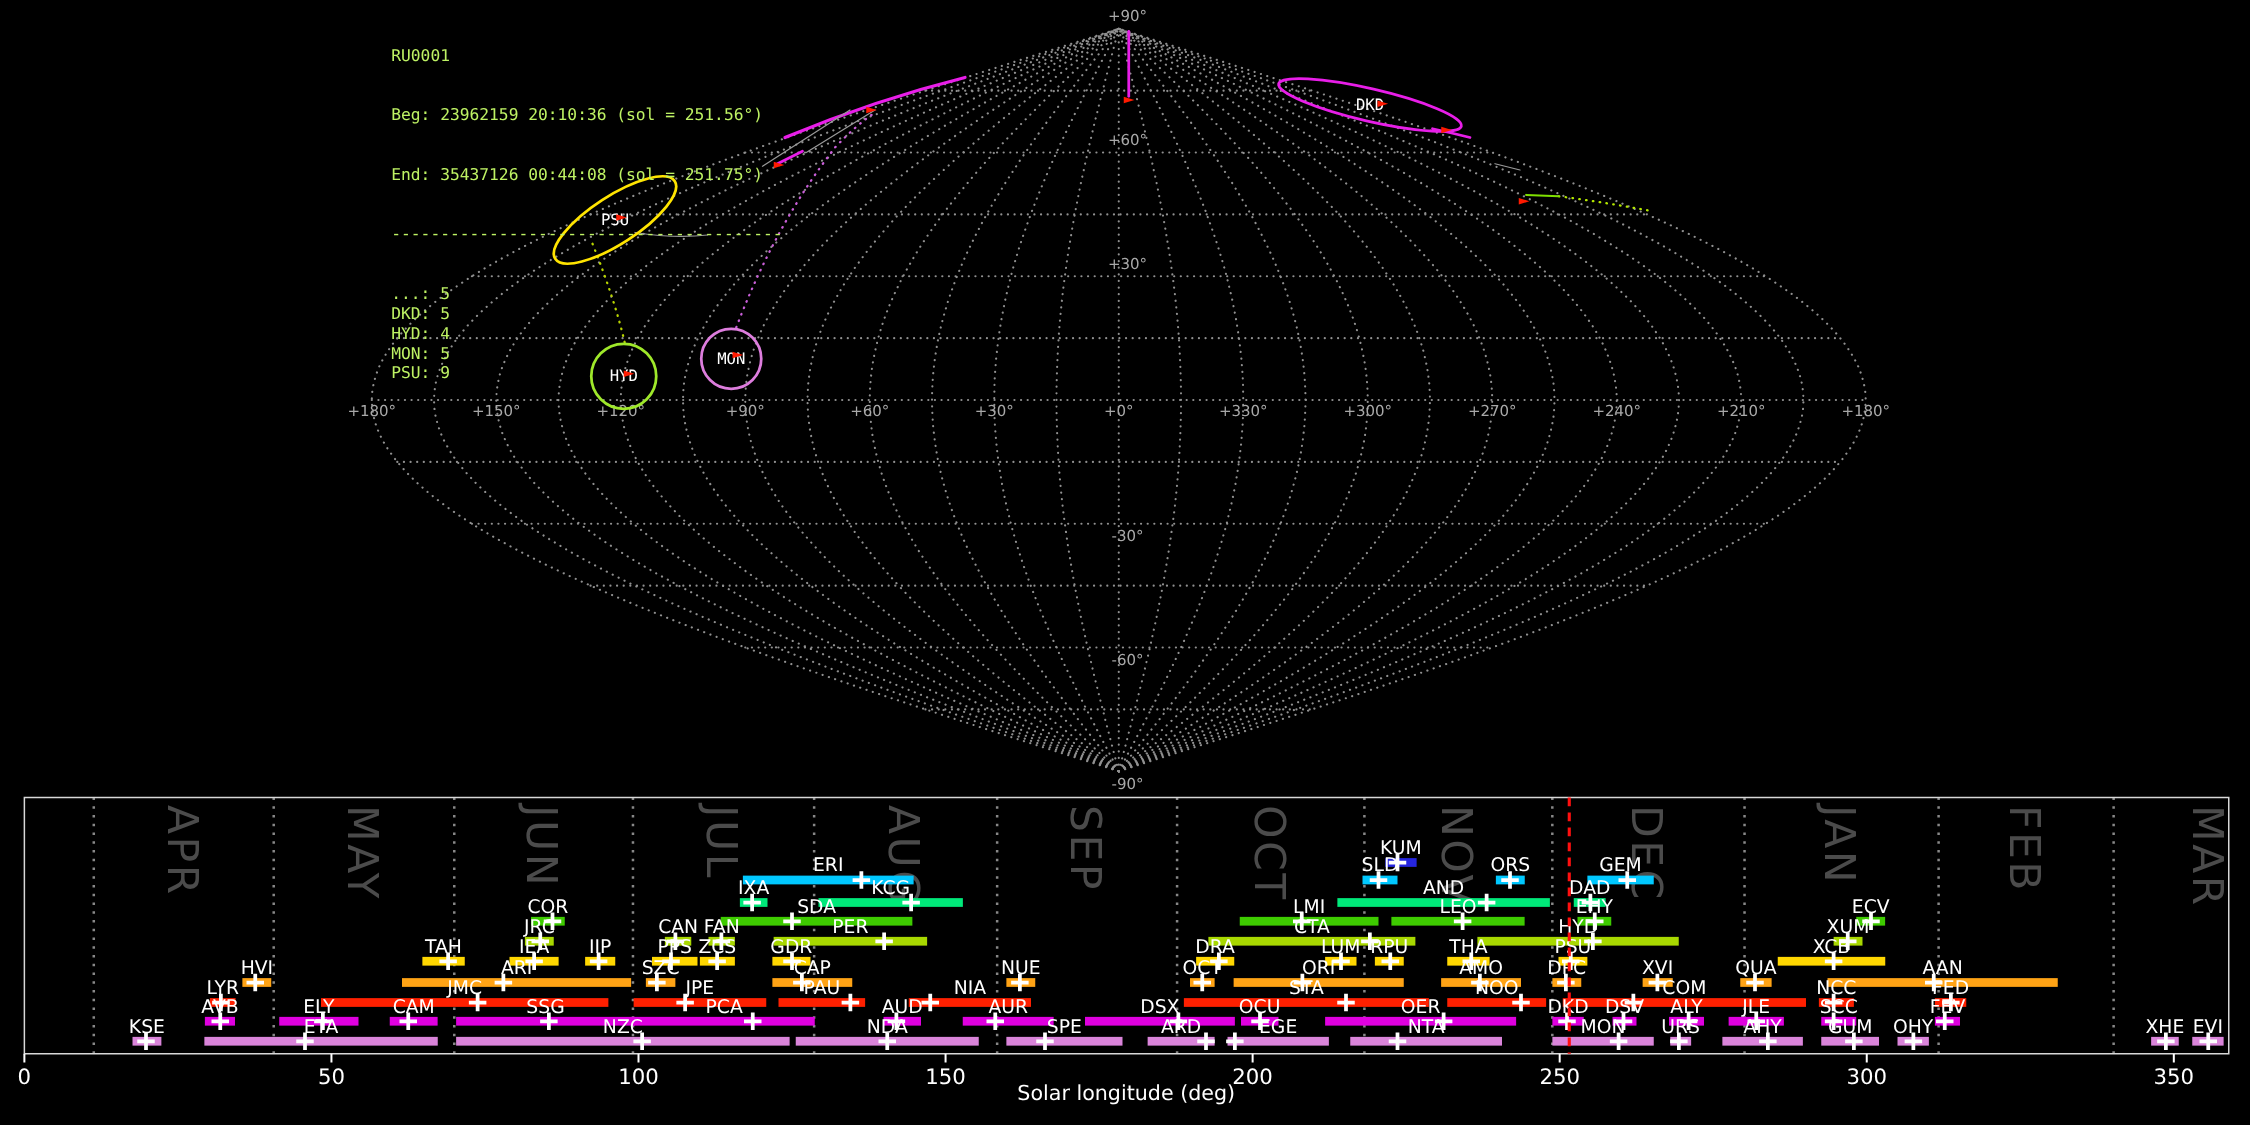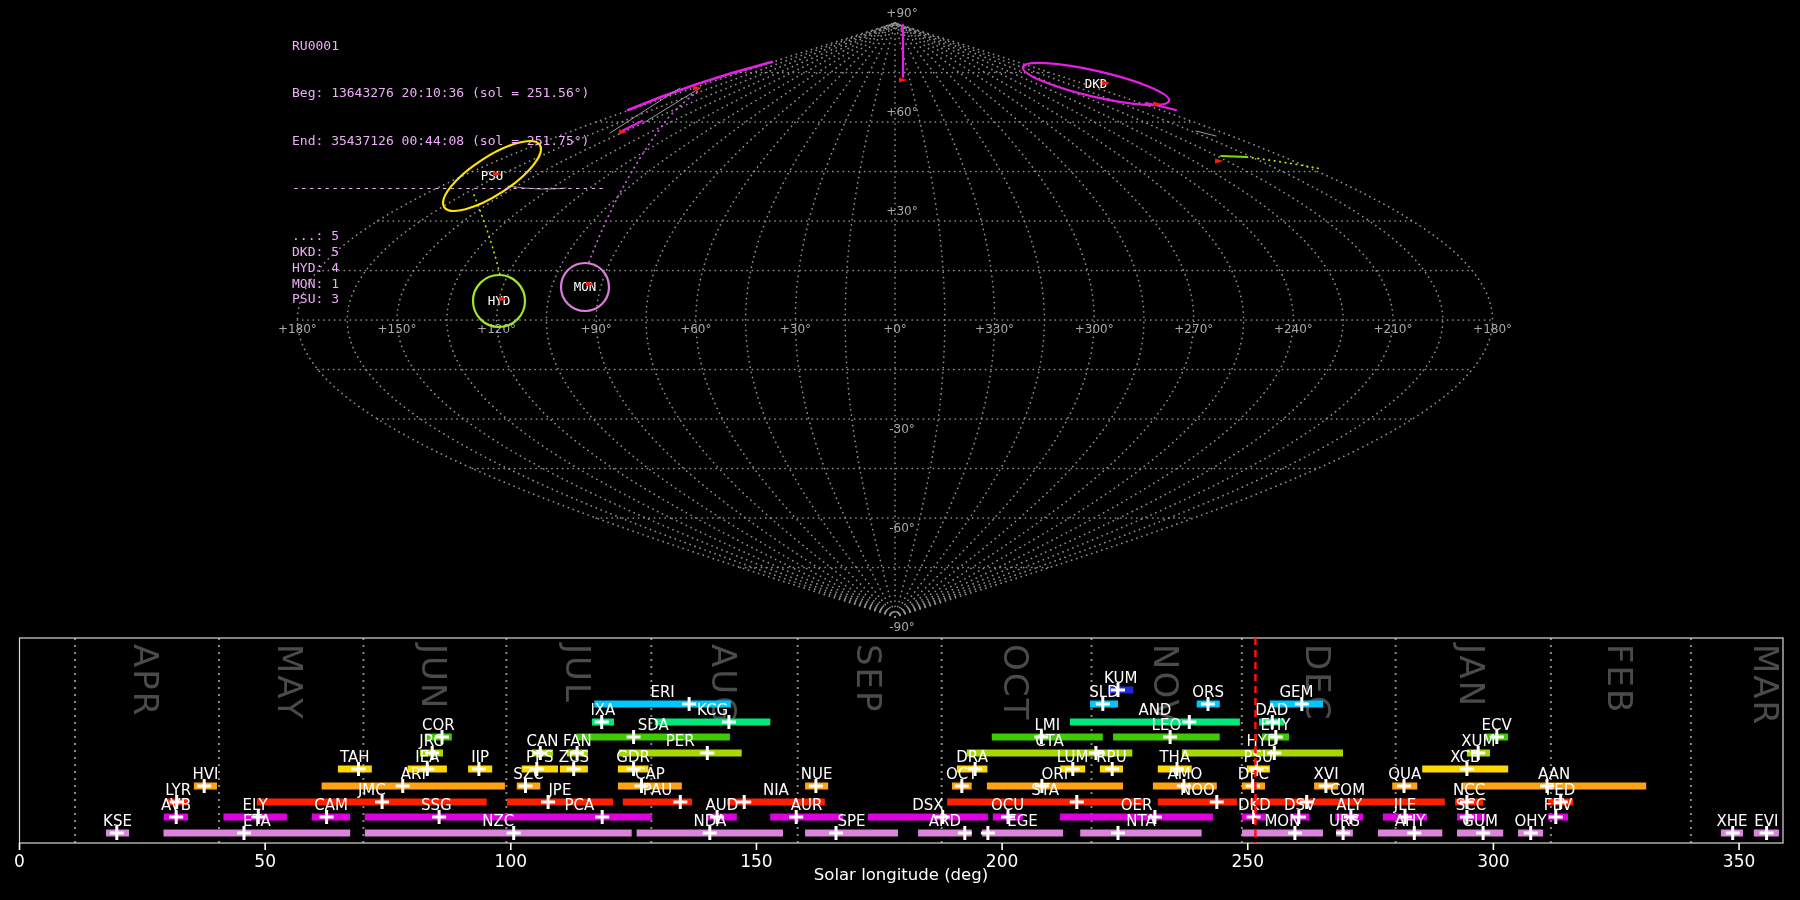--- a/index.html
+++ b/index.html
@@ -6,7 +6,7 @@
   #stage{position:relative;width:1800px;height:900px;background:#000;overflow:hidden;
          font-family:"DejaVu Sans",sans-serif;}
   #plot{position:absolute;left:0;top:0;}
-  .hdr{position:absolute;left:292px;top:6px;color:#f0abfc;
+  .hdr{position:absolute;left:313px;top:6px;color:#bef264;
        font:13px/1.22 "DejaVu Sans Mono",monospace;white-space:pre;z-index:5;}
   .grid{fill:none;stroke:#909090;stroke-width:1.7;stroke-dasharray:0.1 5.2;stroke-linecap:round;}
   .maplab{fill:#a8a8a8;font:12px "DejaVu Sans",sans-serif;text-anchor:middle;}

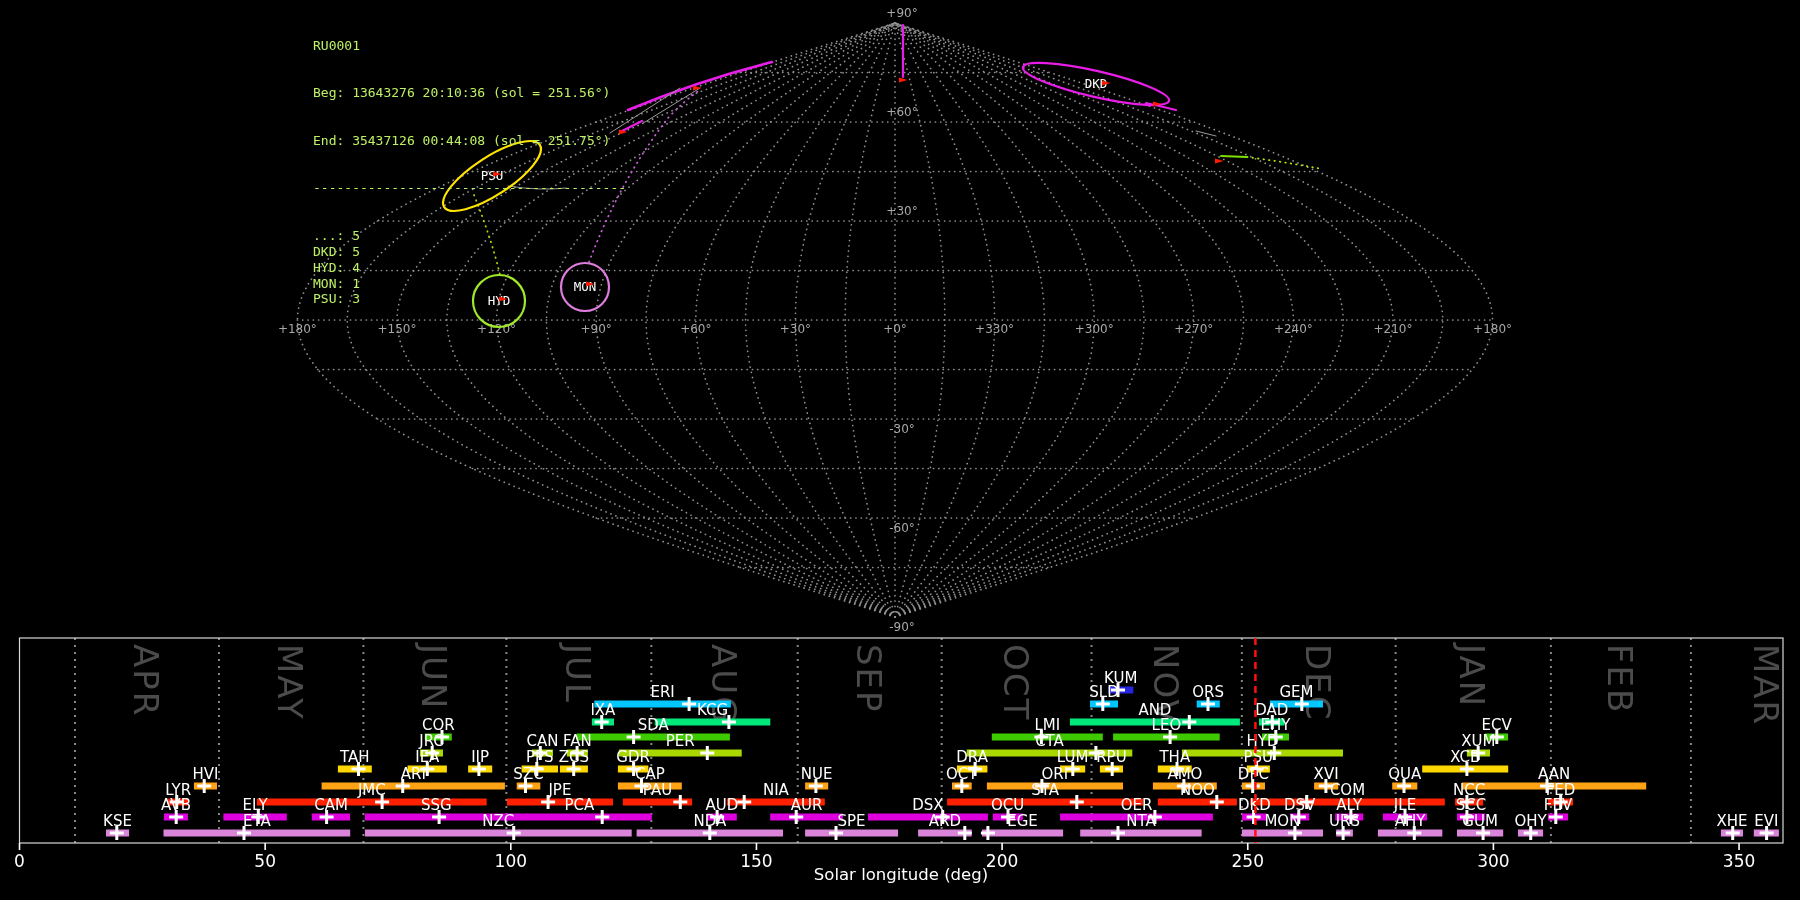--- a/index.html
+++ b/index.html
@@ -23,7 +23,7 @@
 
   <div class="hdr">
     <div>RU0001</div>
-    <div>Beg: 13643276 20:10:36 (sol = 251.56°)</div>
+    <div>Beg: 23962159 20:10:36 (sol = 251.56°)</div>
     <div>End: 35437126 00:44:08 (sol = 251.75°)</div>
     <div>----------------------------------------</div>
     <div id="counts"><div>...: 5</div><div>DKD: 5</div><div>HYD: 4</div><div>MON: 1</div><div>PSU: 3</div></div>

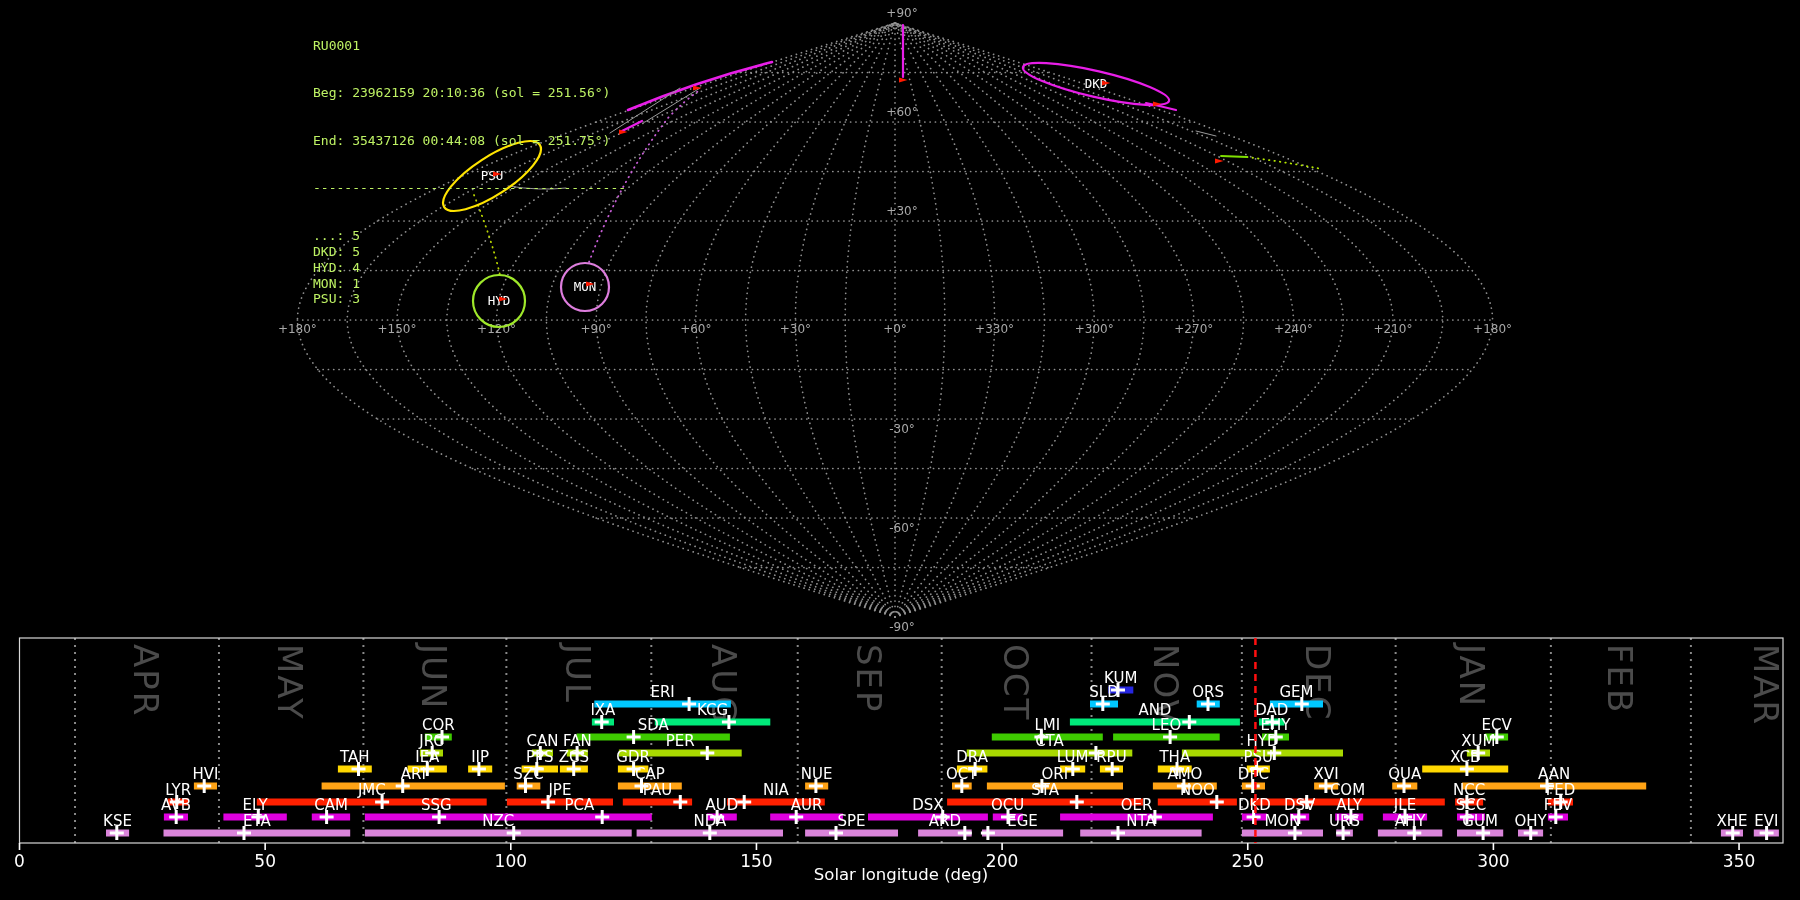--- a/index.html
+++ b/index.html
@@ -26,7 +26,7 @@
     <div>Beg: 23962159 20:10:36 (sol = 251.56°)</div>
     <div>End: 35437126 00:44:08 (sol = 251.75°)</div>
     <div>----------------------------------------</div>
-    <div id="counts"><div>...: 5</div><div>DKD: 5</div><div>HYD: 4</div><div>MON: 1</div><div>PSU: 3</div></div>
+    <div id="counts"><div>...: 5</div><div>DKD: 5</div><div>HYD: 4</div><div>MON: 5</div><div>PSU: 3</div></div>
   </div>
 
   <svg id="plot" width="1800" height="900" viewBox="0 0 1800 900">

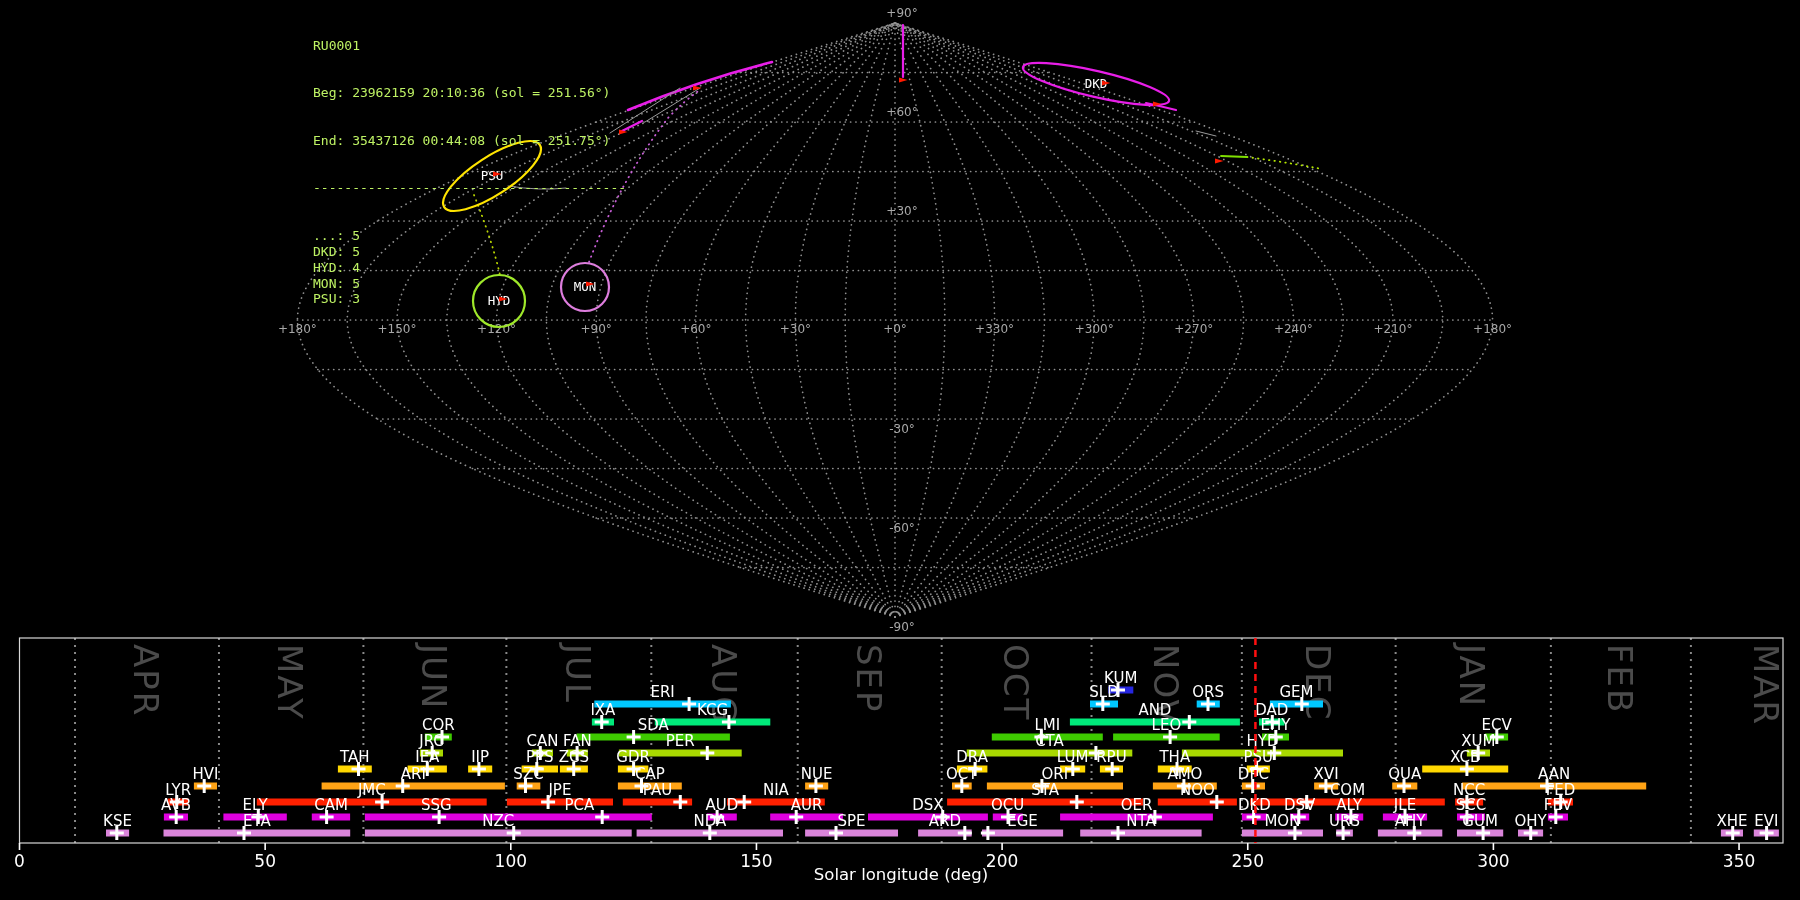--- a/index.html
+++ b/index.html
@@ -26,7 +26,7 @@
     <div>Beg: 23962159 20:10:36 (sol = 251.56°)</div>
     <div>End: 35437126 00:44:08 (sol = 251.75°)</div>
     <div>----------------------------------------</div>
-    <div id="counts"><div>...: 5</div><div>DKD: 5</div><div>HYD: 4</div><div>MON: 5</div><div>PSU: 3</div></div>
+    <div id="counts"><div>...: 5</div><div>DKD: 5</div><div>HYD: 4</div><div>MON: 5</div><div>PSU: 9</div></div>
   </div>
 
   <svg id="plot" width="1800" height="900" viewBox="0 0 1800 900">

